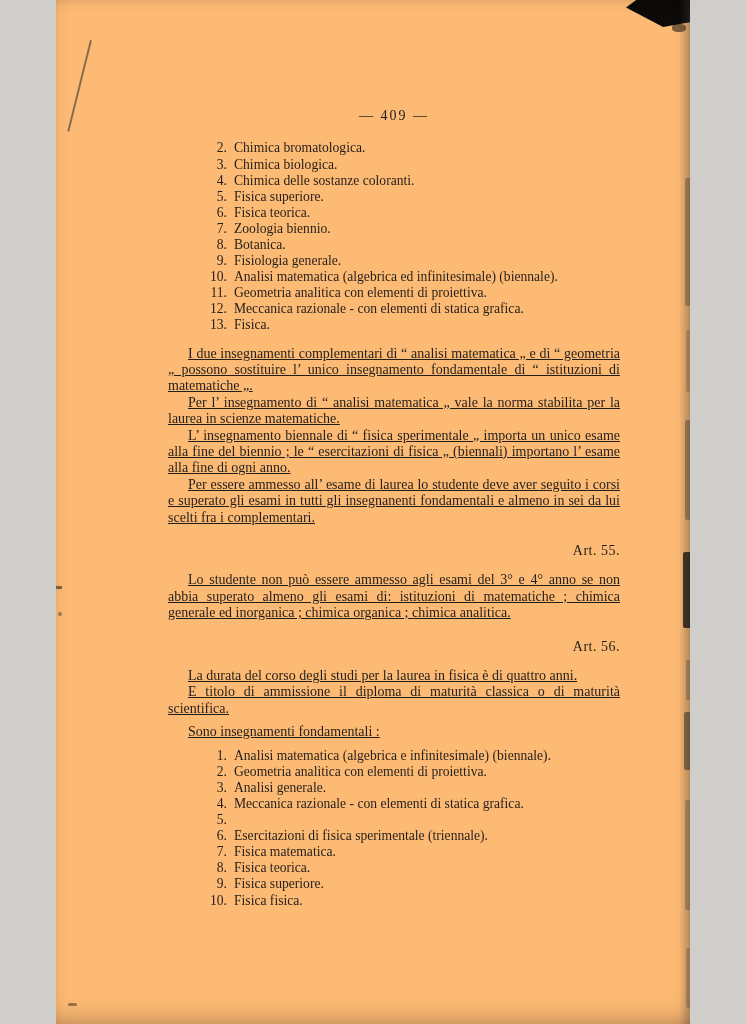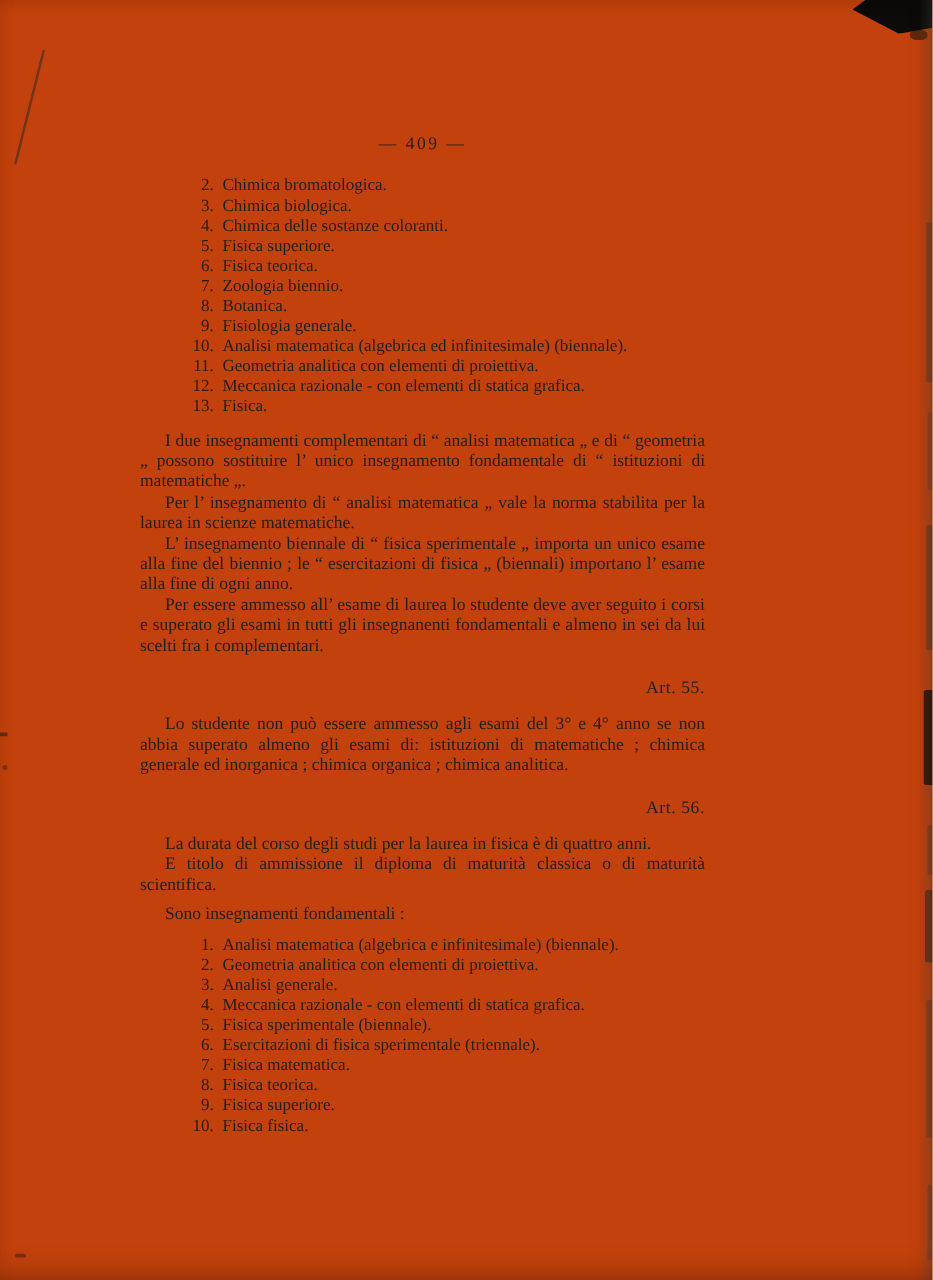--- a/index.html
+++ b/index.html
@@ -5,9 +5,9 @@
   html,body{margin:0;padding:0;background:#cfcecb;}
   .scan{
     position:relative;
-    width:746px;height:1024px;
+    width:634px;height:1024px;
     margin:0 auto;
-    background:#c2410c;
+    background:#fdba74;
     overflow:hidden;
     font-family:"Liberation Serif", serif;
     color:#221f1b;

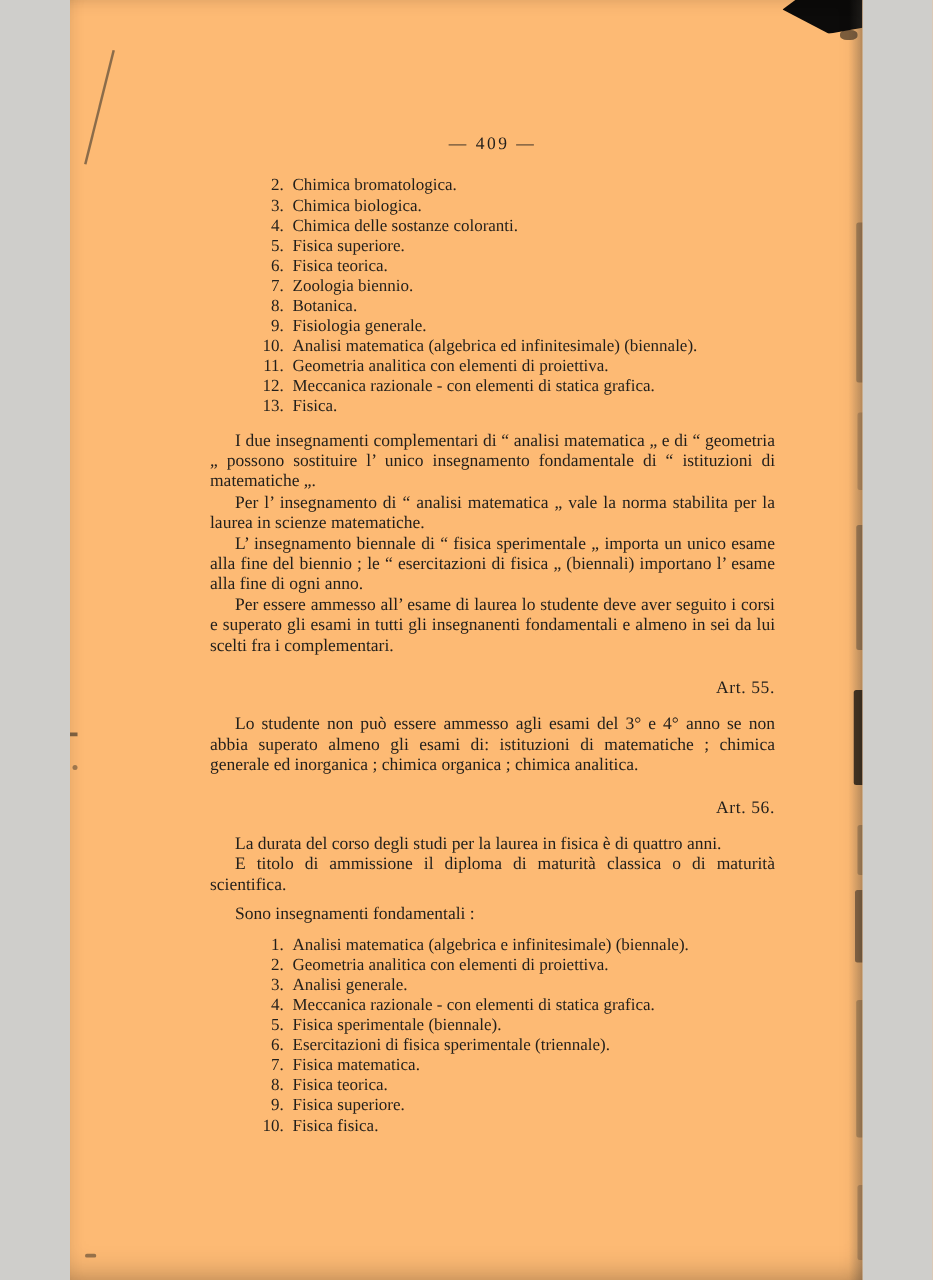--- a/index.html
+++ b/index.html
@@ -45,7 +45,7 @@
   .num-list .row{display:flex;line-height:16.1px;}
   .num-list .num{flex:0 0 66px;text-align:right;padding-right:7px;box-sizing:border-box;}
   .num-list .txt{flex:1;}
-  .paras p{margin:0;text-align:justify;text-indent:20px;line-height:16.4px;}
+  .paras p{margin:0;text-align:justify;text-indent:20px;line-height:16.4px;text-decoration:underline;}
   .art-title{text-align:right;margin:17px 0 13px 0;letter-spacing:.5px;}
   .art56-paras p:last-child{margin-top:7px;margin-bottom:7px;}
 </style>

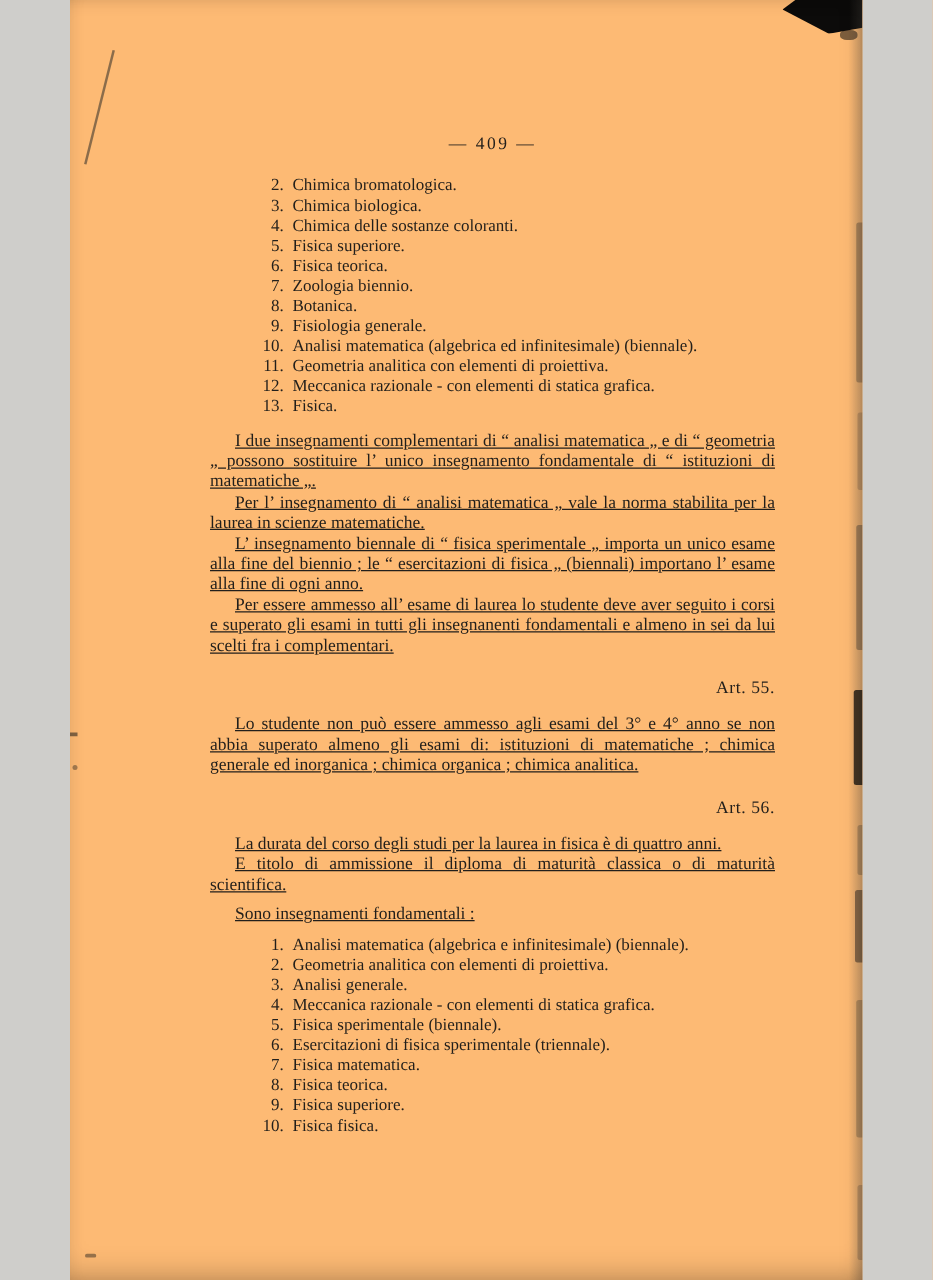--- a/index.html
+++ b/index.html
@@ -165,7 +165,6 @@
       </div>
         <div class="row">
         <span class="num">5.</span>
-        <span class="txt">Fisica sperimentale (biennale).</span>
       </div>
         <div class="row">
         <span class="num">6.</span>

